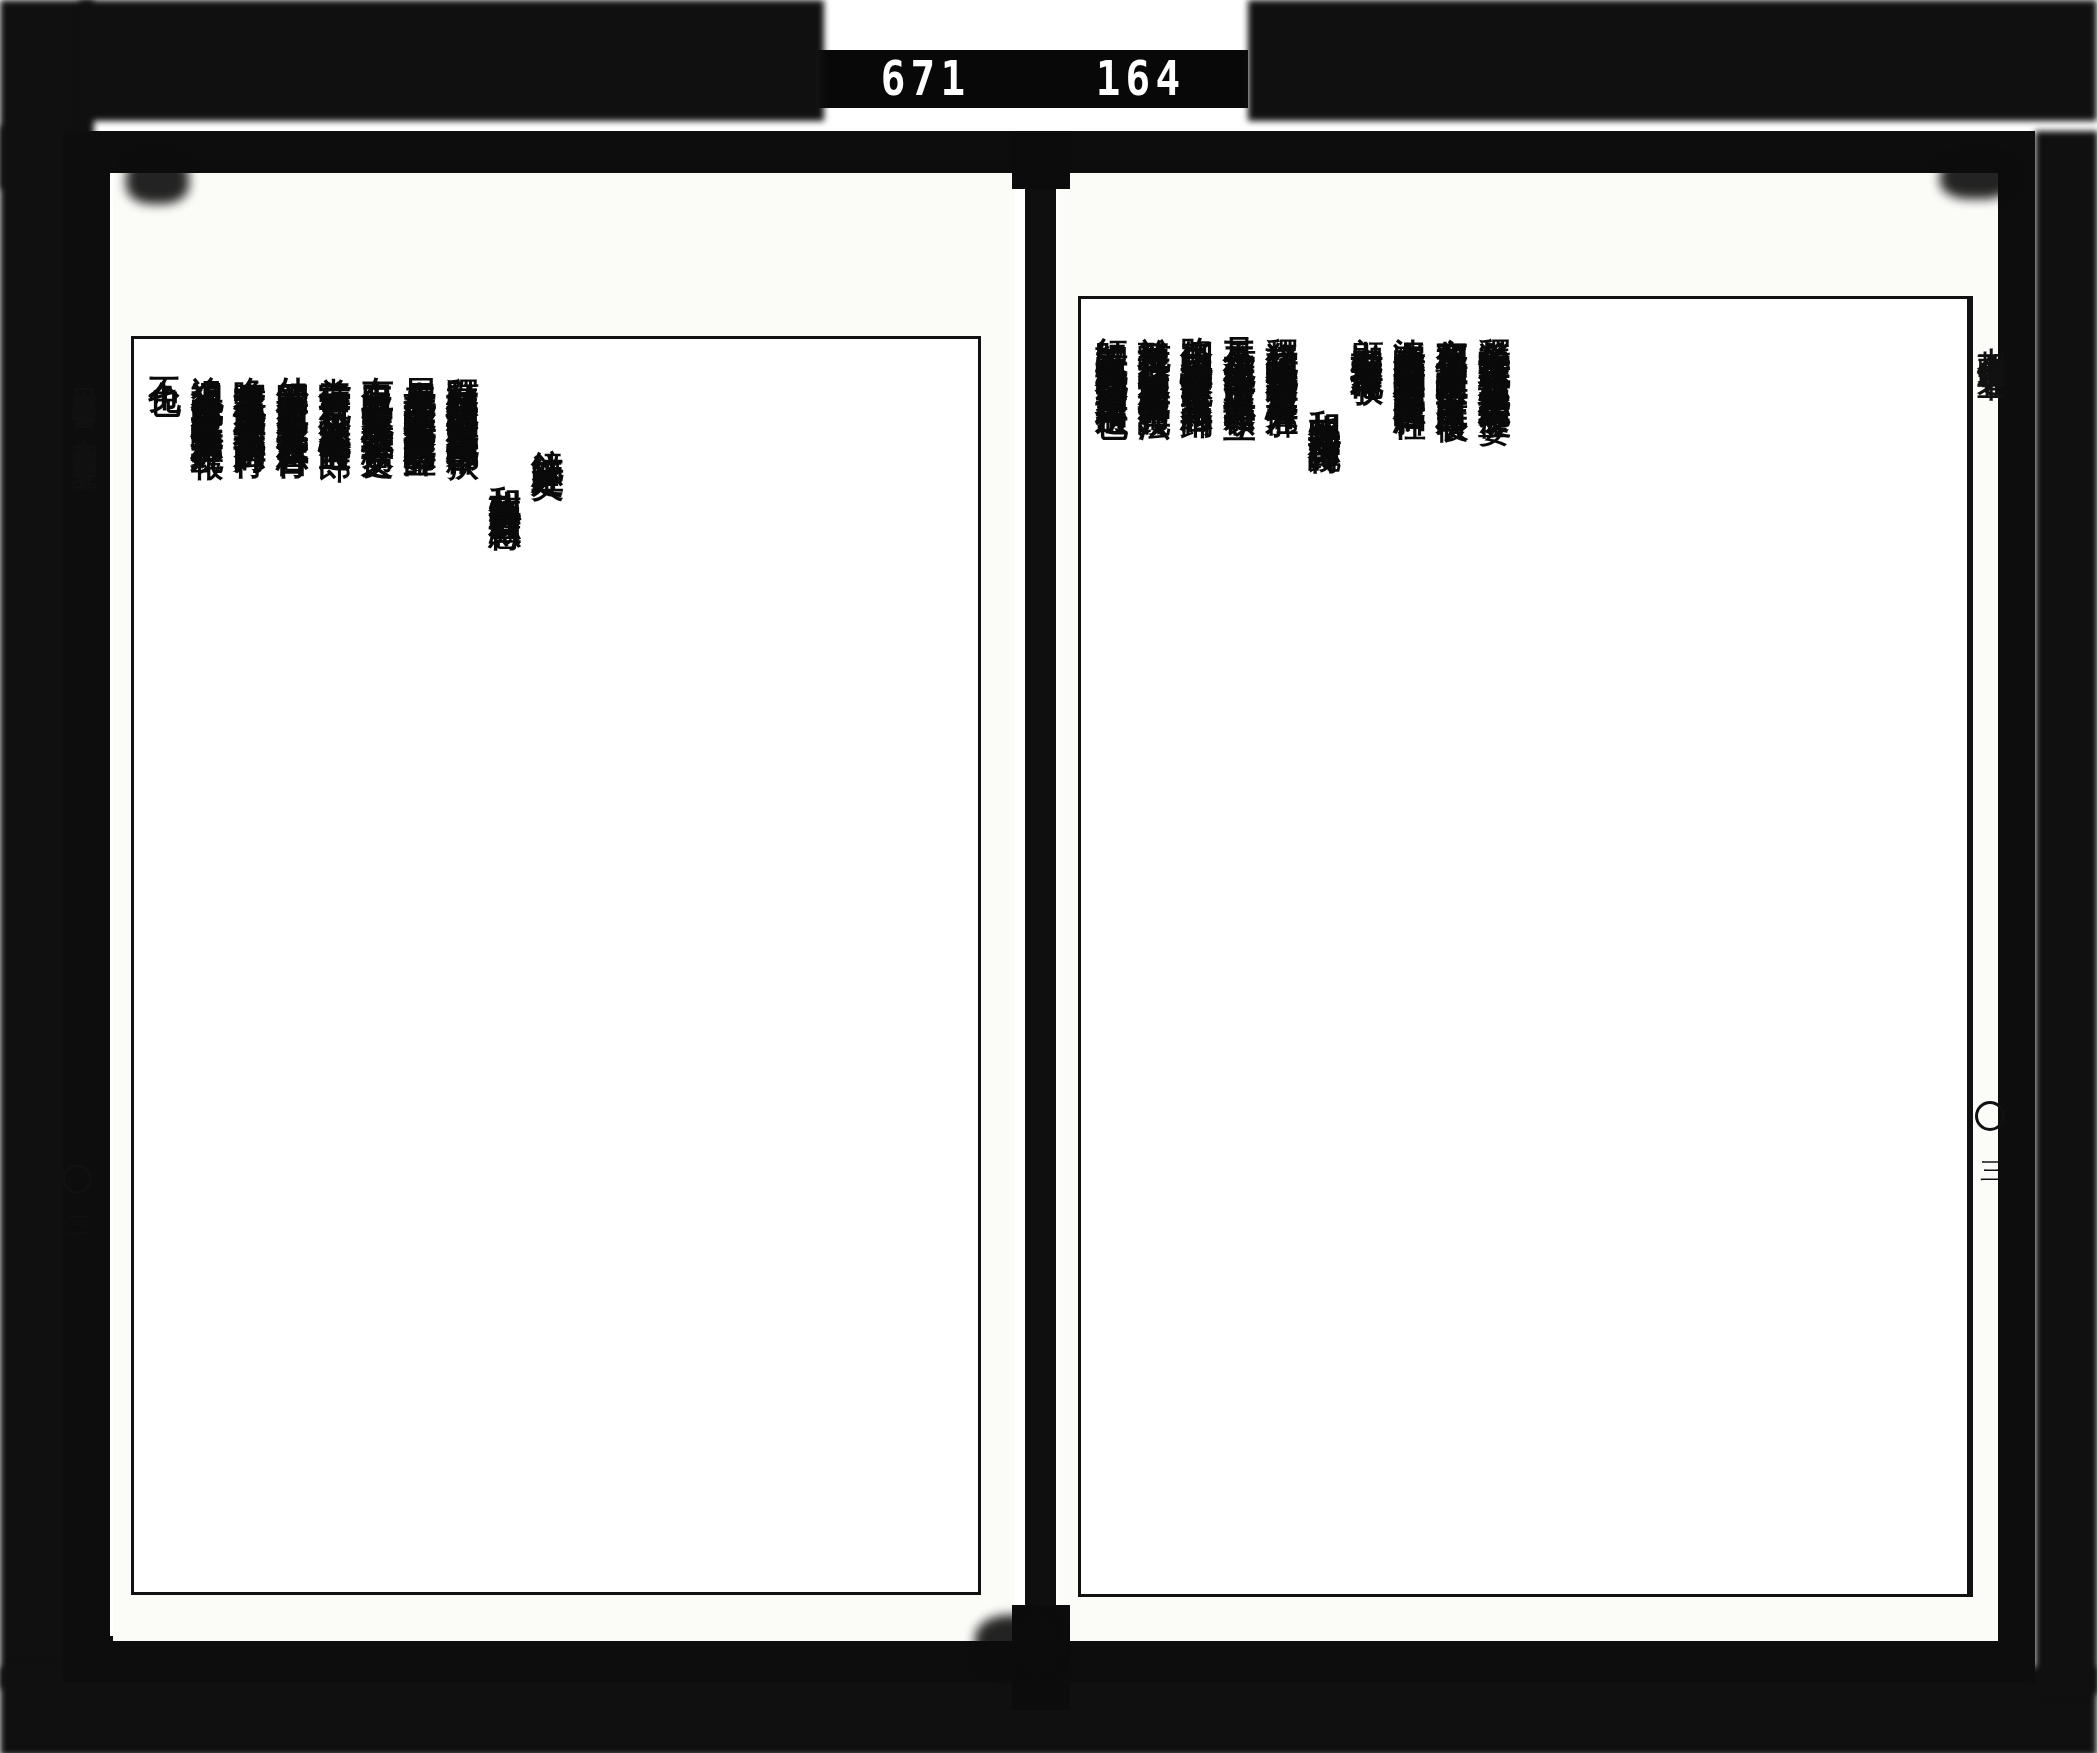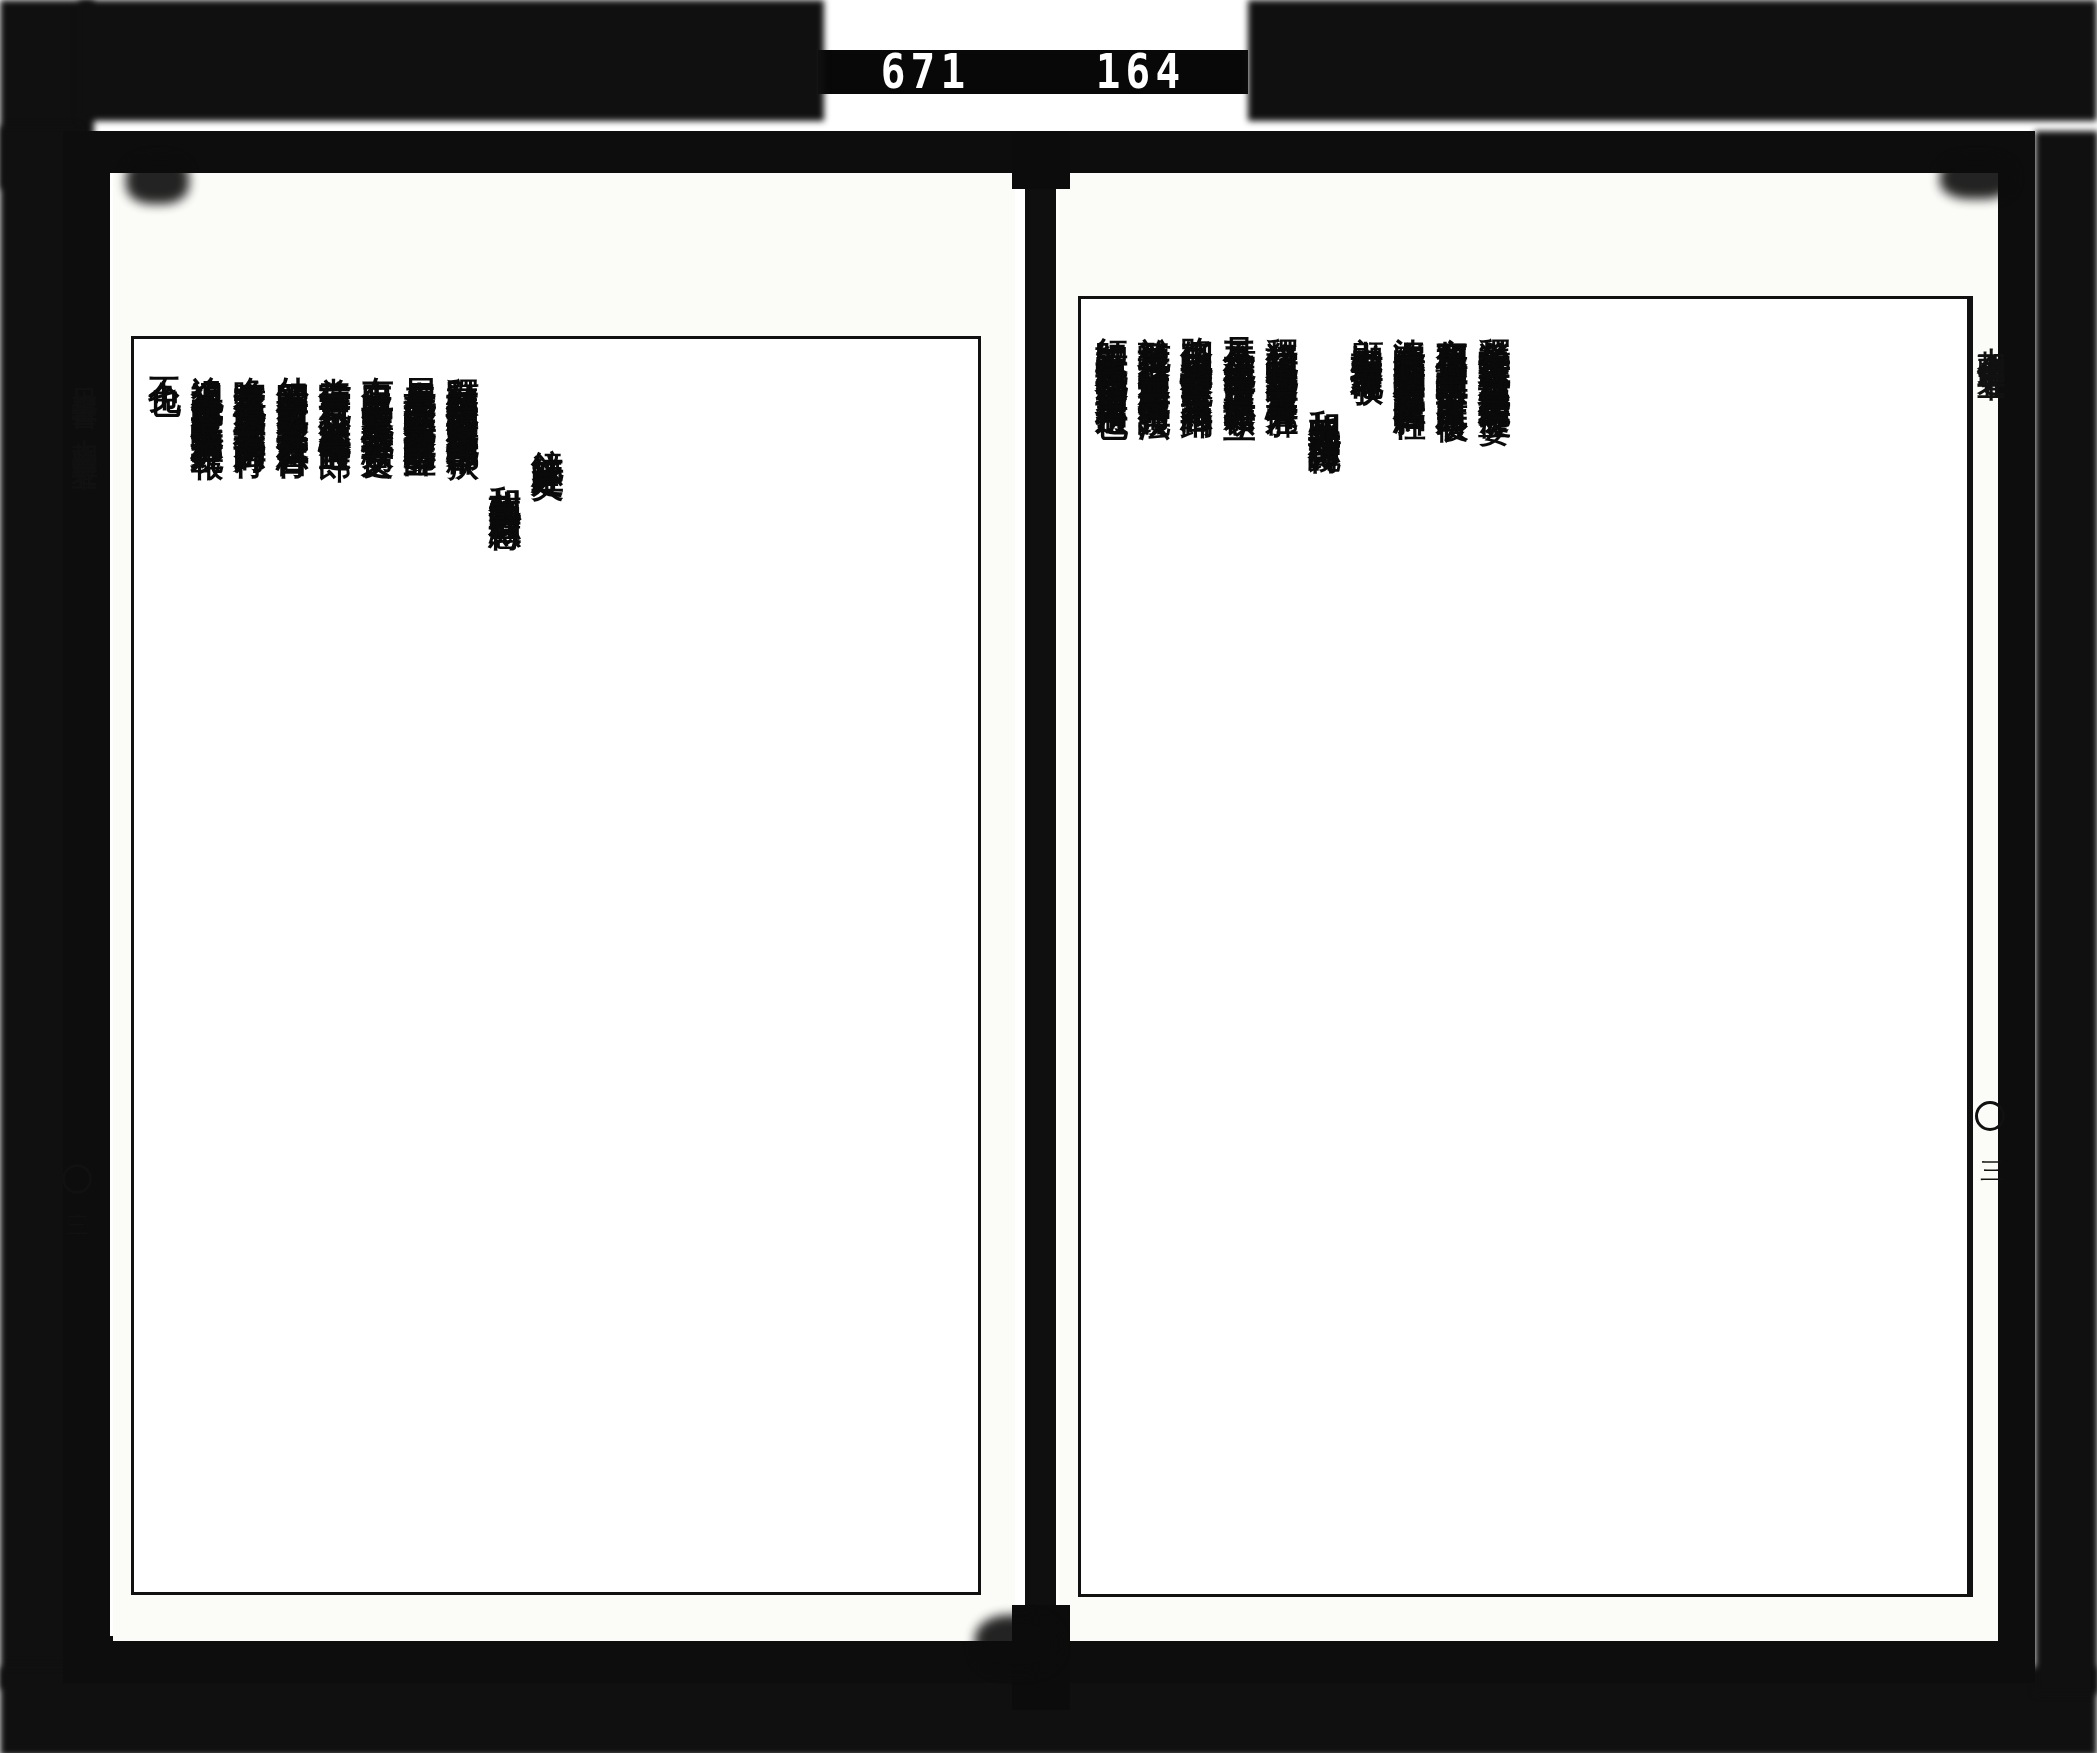--- a/index.html
+++ b/index.html
@@ -37,7 +37,7 @@
     left: 818px;
     top: 50px;
     width: 430px;
-    height: 44px;
+    height: 58px;
     background: #080808;
     display: flex;
     align-items: center;

